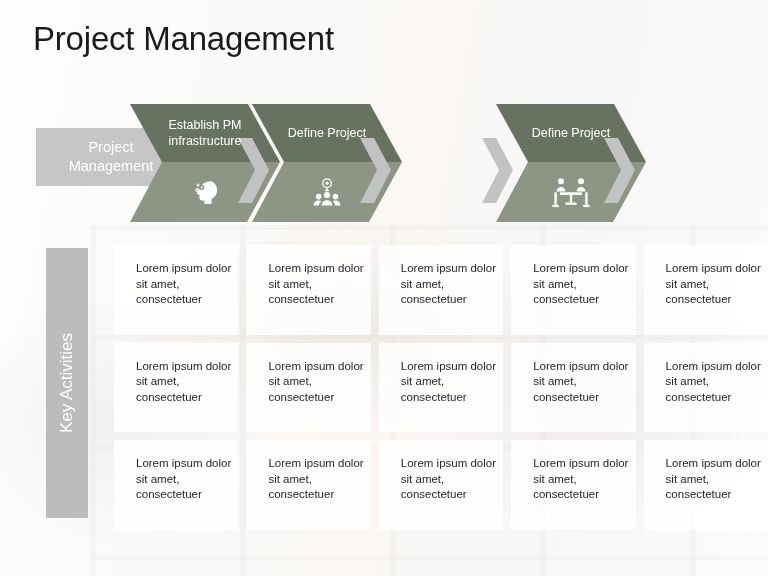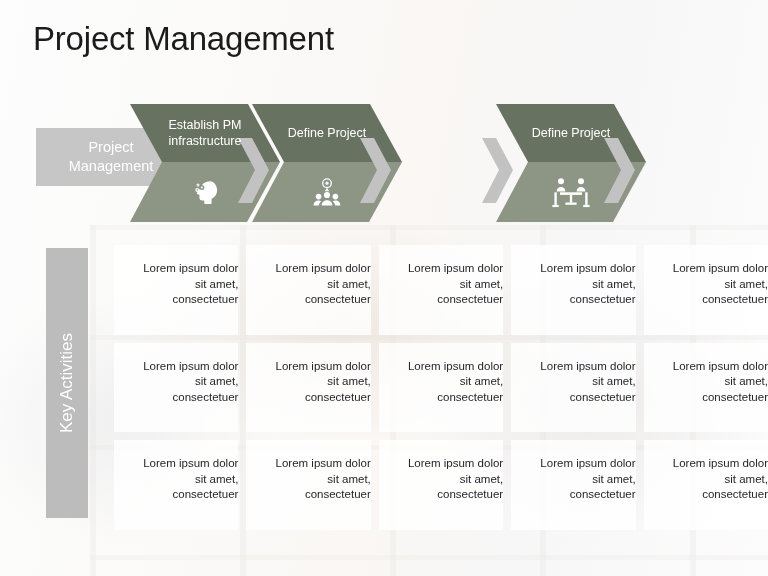--- a/index.html
+++ b/index.html
@@ -94,7 +94,7 @@
     display:grid;
     grid-template-columns:repeat(5,1fr);
     grid-template-rows:repeat(3,1fr);
-    column-gap:8px;row-gap:8px;text-align:right;
+    column-gap:8px;row-gap:8px;
   }
   .activity-cell{
     background:rgba(255,255,255,.82);

